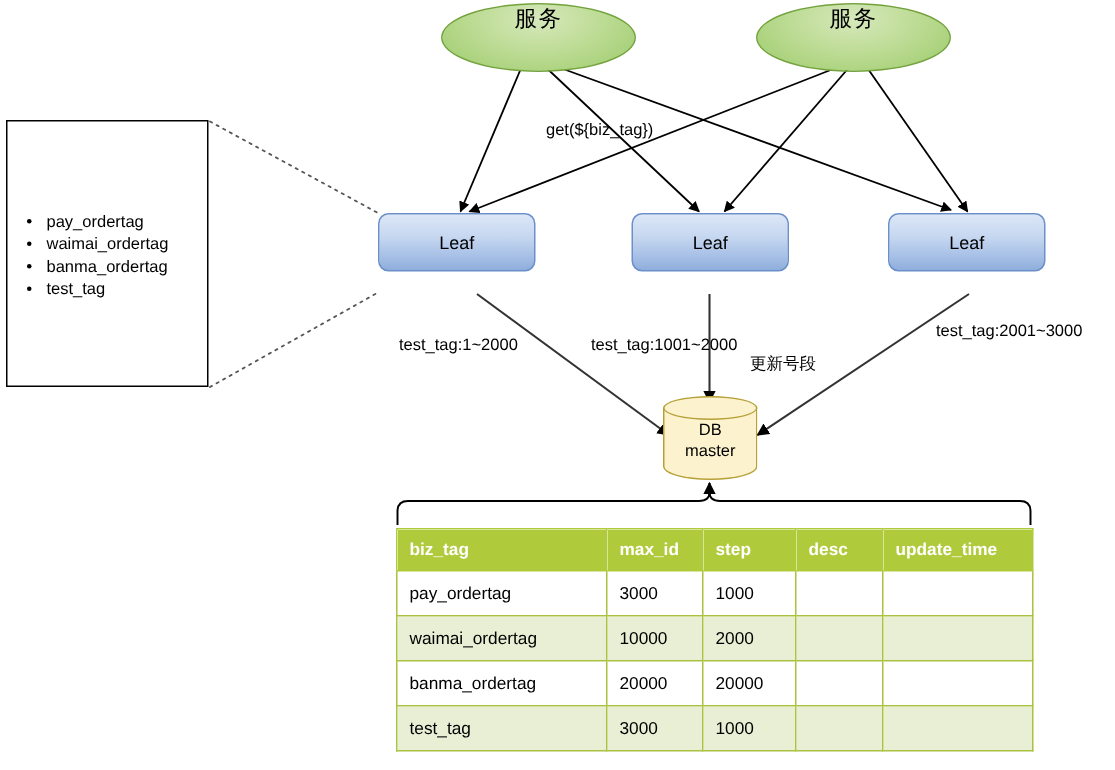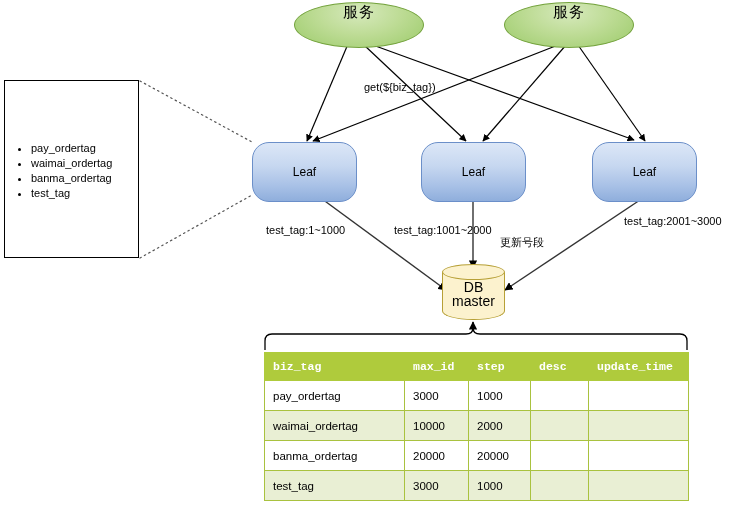--- a/index.html
+++ b/index.html
@@ -49,8 +49,8 @@
   .leaf-node {
     position: absolute;
     width: 105px;
-    height: 60px;
-    border-radius: 17px;
+    height: 39px;
+    border-radius: 7px;
     border: 1px solid #6B8FC9;
     background: linear-gradient(to bottom, #DCE7F7 0%, #C6D7F0 40%, #A7C0E6 75%, #8FAEDC 100%);
     display: flex;

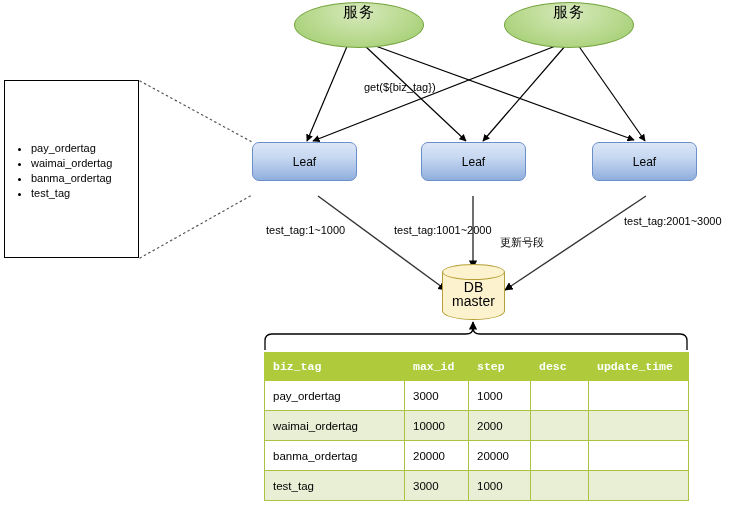--- a/index.html
+++ b/index.html
@@ -250,7 +250,7 @@
   </div>
 
   <div class="edge-label" style="left:364px; top:81px;">get(${biz_tag})</div>
-  <div class="edge-label" style="left:266px; top:224px;">test_tag:1~1000</div>
+  <div class="edge-label" style="left:266px; top:224px;">test_tag:1~2000</div>
   <div class="edge-label" style="left:394px; top:224px;">test_tag:1001~2000</div>
   <div class="edge-label" style="left:624px; top:215px;text-align:right;">test_tag:2001~3000</div>
   <div class="edge-label" style="left:500px; top:235px;">更新号段</div>

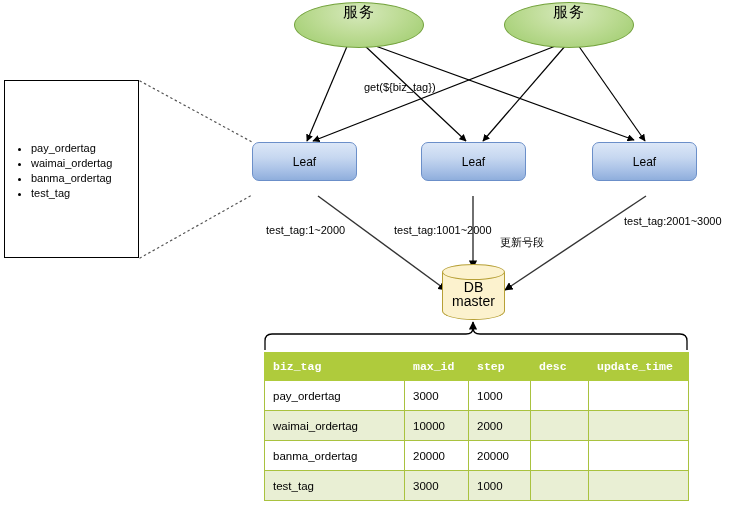--- a/index.html
+++ b/index.html
@@ -102,7 +102,7 @@
     top: 16px;
     width: 63px;
     text-align: center;
-    font-size: 14px;
+    font-size: 11px;
     line-height: 14px;
     color: #000;
   }

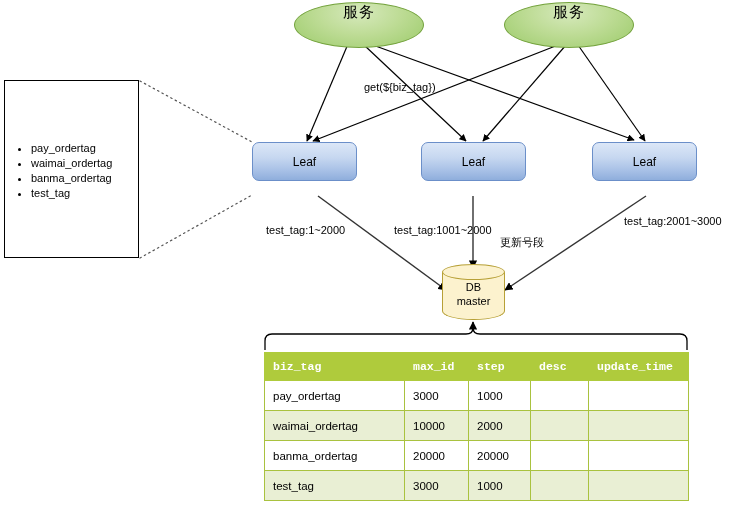--- a/index.html
+++ b/index.html
@@ -167,7 +167,6 @@
     font-weight: bold;
     border-color: #AFCB3C;
     height: 28px;
-    font-family: Liberation Mono, monospace;
   }
   table.db-table tbody tr.row-odd td {
     background: #ffffff;

